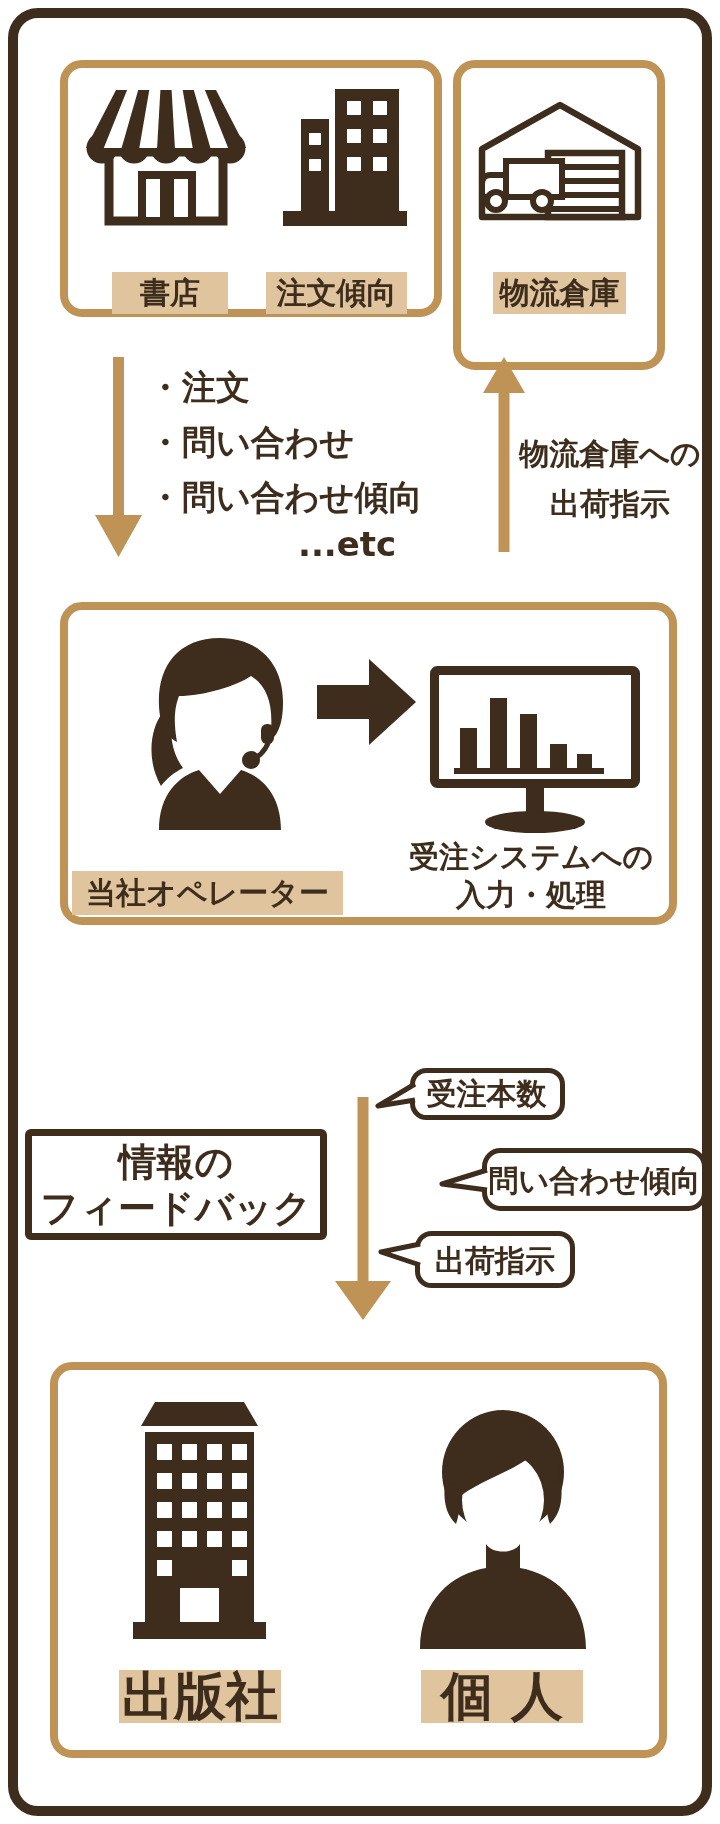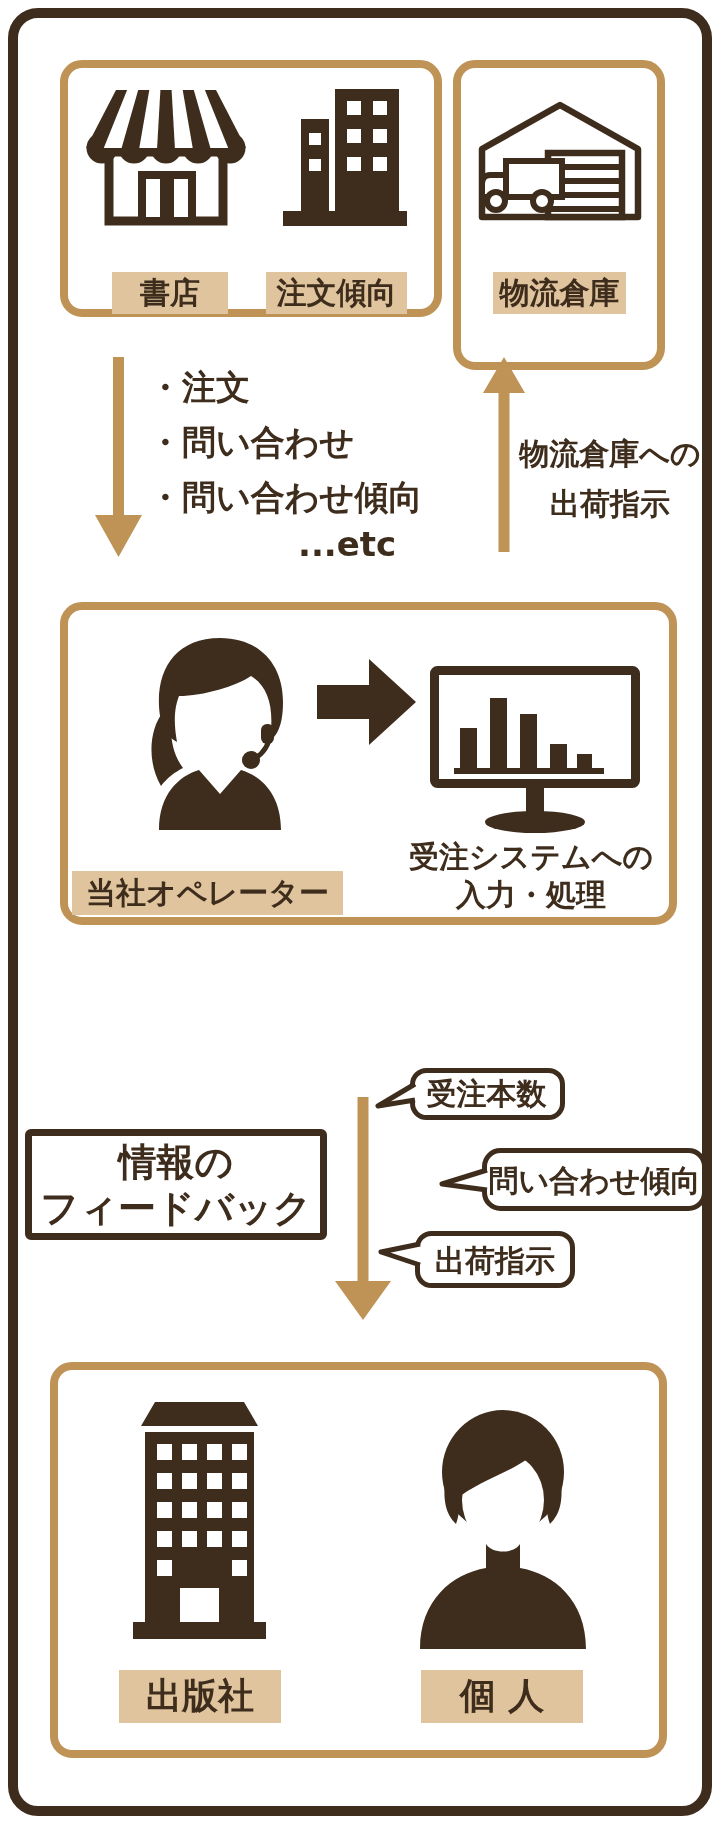--- a/index.html
+++ b/index.html
@@ -11,7 +11,7 @@
   .tag{position:absolute;background:#DFC49E;display:flex;align-items:center;justify-content:center;
        font-weight:bold;color:#3E2D1C;white-space:nowrap;box-sizing:border-box;}
   .tag-sm{font-size:30px;height:42px;margin-top:28px;}
-  .tag-lg{font-size:36px;height:53px;}
+  .tag-lg{font-size:52px;height:53px;}
   .bullets{position:absolute;left:148px;top:360px;font-size:34px;font-weight:bold;line-height:55px;white-space:nowrap;}
   .etc{position:absolute;left:298px;top:524px;font-size:34px;font-weight:bold;}
   .outbound-text{position:absolute;left:515px;top:429px;width:190px;text-align:center;

